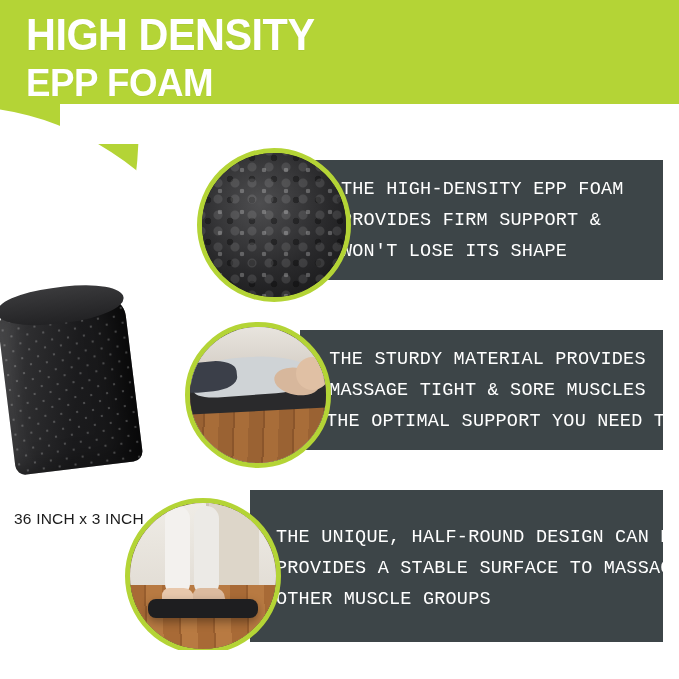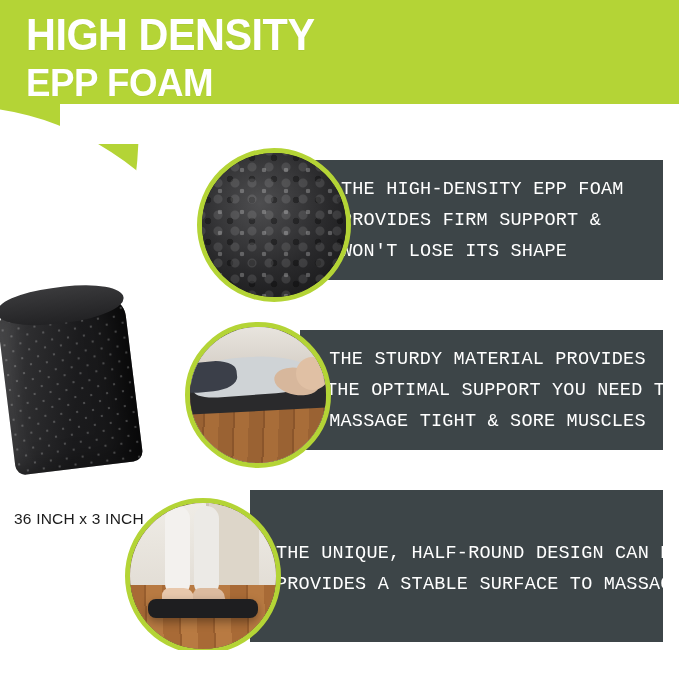--- a/index.html
+++ b/index.html
@@ -279,8 +279,8 @@
   <div class="feature">
     <div class="panel" style="left:300px; top:330px; width:363px; height:120px; padding:0 14px 0 26px;text-align:center;">
       <p>THE STURDY MATERIAL PROVIDES</p>
+      <p>MASSAGE TIGHT &amp; SORE MUSCLES</p>
       <p>THE OPTIMAL SUPPORT YOU NEED TO</p>
-      <p>MASSAGE TIGHT &amp; SORE MUSCLES</p>
     </div>
     <div class="bubble" style="left:185px; top:322px; width:136px; height:136px;">
       <div class="scene2">

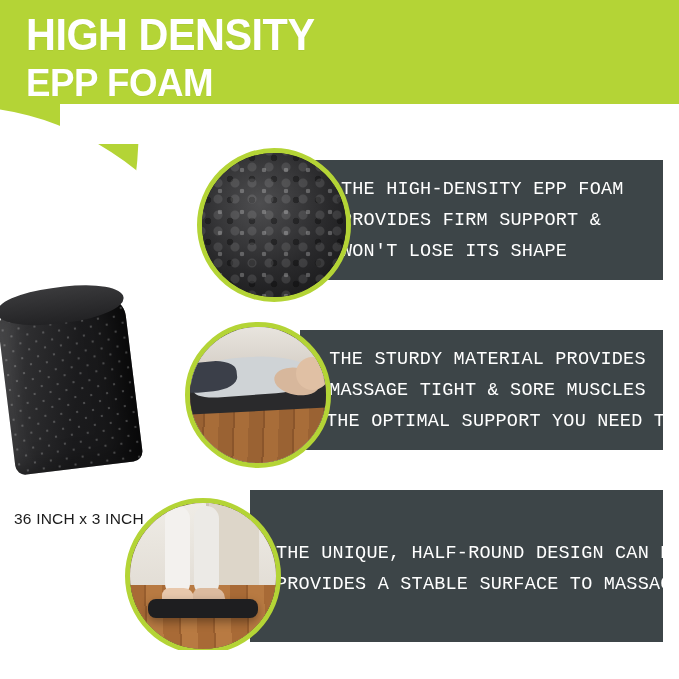--- a/index.html
+++ b/index.html
@@ -299,6 +299,7 @@
     <div class="panel" style="left:250px; top:490px; width:413px; height:152px; padding:5px 10px 0 26px;">
       <p>THE UNIQUE, HALF-ROUND DESIGN CAN BE</p>
       <p>PROVIDES A STABLE SURFACE TO MASSAGE</p>
+      <p>OTHER MUSCLE GROUPS</p>
     </div>
     <div class="bubble" style="left:125px; top:498px; width:146px; height:146px;">
       <div class="scene3">

